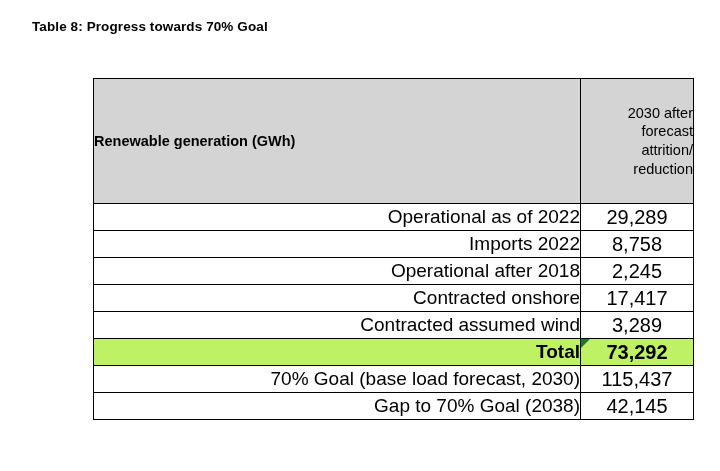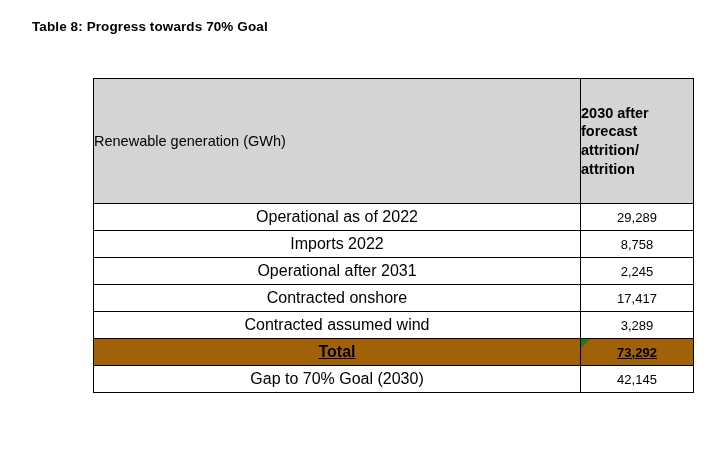--- a/index.html
+++ b/index.html
@@ -55,9 +55,9 @@
     vertical-align: middle;
   }
   .head-value {
-    text-align: left;
+    text-align: right;
     font-size: 14.5px;
-    font-weight: bold;
+    font-weight: normal;
     line-height: 1.28;
     padding: 0 4px;
     vertical-align: middle;

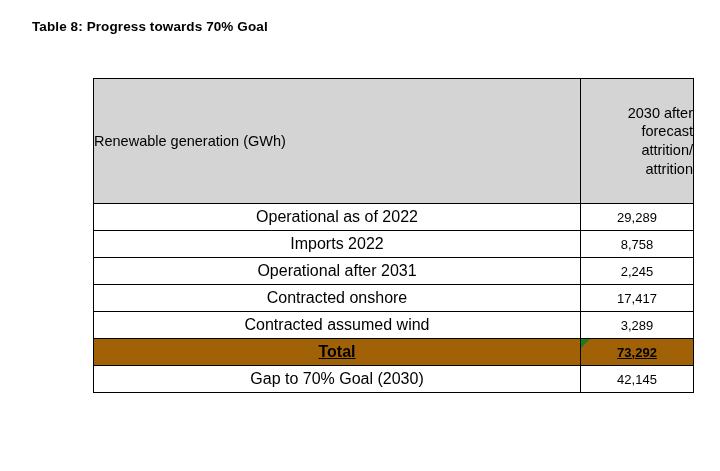--- a/index.html
+++ b/index.html
@@ -51,7 +51,7 @@
     text-align: left;
     padding: 0 0 0 9px;
     font-size: 14.5px;
-    font-weight: normal;
+    font-weight: bold;
     vertical-align: middle;
   }
   .head-value {

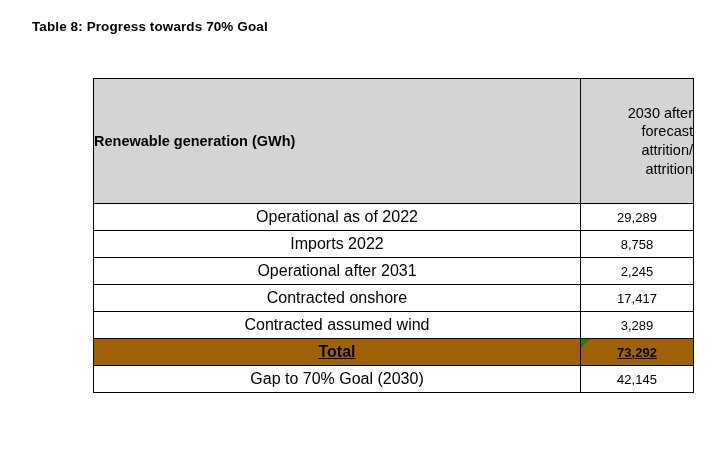--- a/index.html
+++ b/index.html
@@ -119,7 +119,7 @@
             <span>2030 after</span>
             <span>forecast</span>
             <span>attrition/</span>
-            <span>attrition</span>
+            <span>reduction</span>
           </span>
         </th>
       </tr>

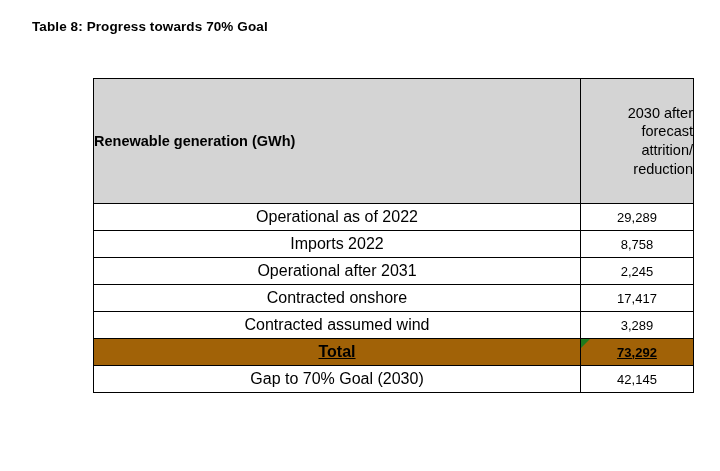--- a/index.html
+++ b/index.html
@@ -73,9 +73,9 @@
     height: 26px;
   }
   td.label {
-    text-align: center;
+    text-align: right;
     padding-left: 9px;
-    font-size: 16px;
+    font-size: 19px;
   }
   td.value {
     text-align: center;

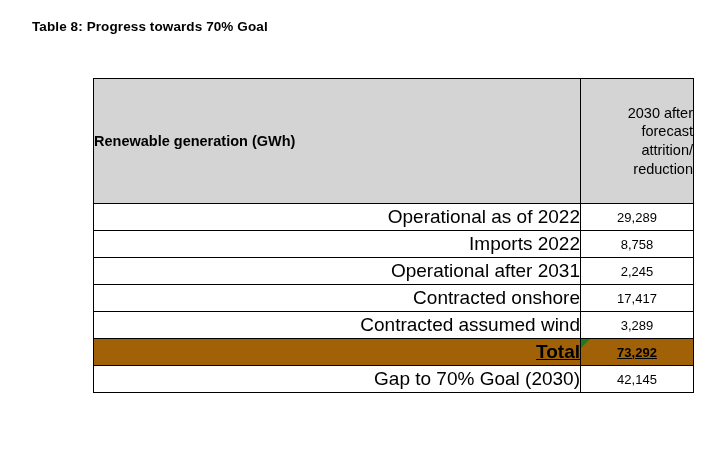--- a/index.html
+++ b/index.html
@@ -79,7 +79,7 @@
   }
   td.value {
     text-align: center;
-    font-size: 13px;
+    font-size: 20px;
   }
   tr.total td {
     background: #a16207;

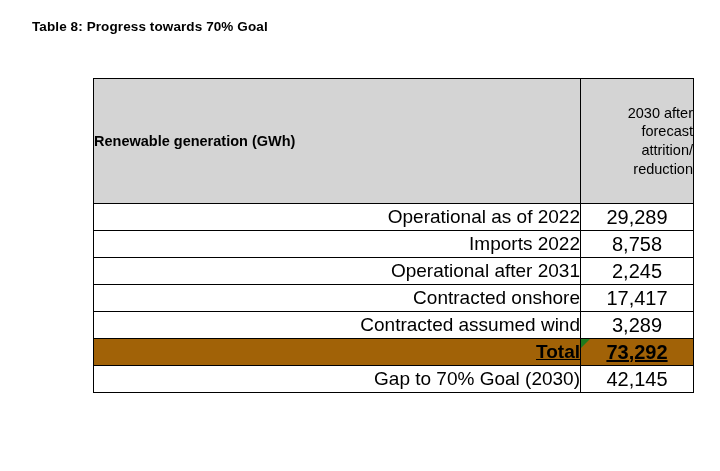--- a/index.html
+++ b/index.html
@@ -134,7 +134,7 @@
         <td class="value">8,758</td>
       </tr>
       <tr>
-        <td class="label">Operational after 2031</td>
+        <td class="label">Operational after 2018</td>
         <td class="value">2,245</td>
       </tr>
       <tr>

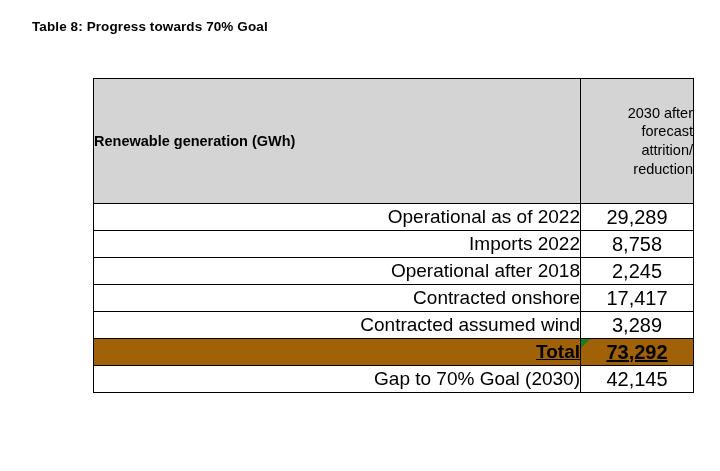--- a/index.html
+++ b/index.html
@@ -82,9 +82,8 @@
     font-size: 20px;
   }
   tr.total td {
-    background: #a16207;
+    background: #bef264;
     font-weight: bold;
-    text-decoration: underline;
   }
   tr.total td.value {
     position: relative;

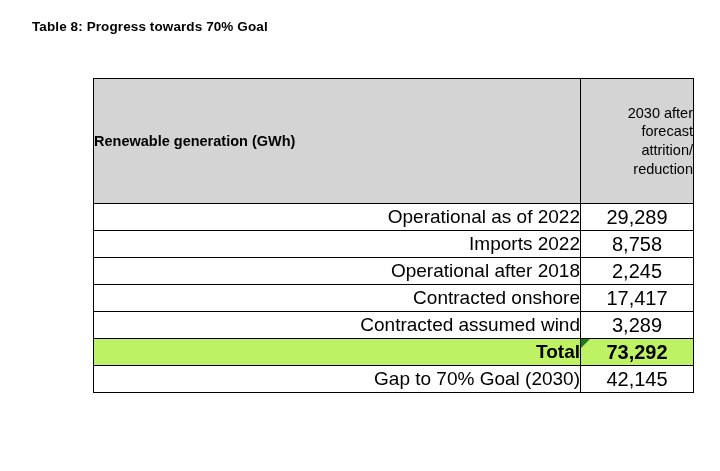--- a/index.html
+++ b/index.html
@@ -152,6 +152,10 @@
         </td>
       </tr>
       <tr>
+        <td class="label">70% Goal (base load forecast, 2030)</td>
+        <td class="value">115,437</td>
+      </tr>
+      <tr>
         <td class="label">Gap to 70% Goal (2030)</td>
         <td class="value">42,145</td>
       </tr>

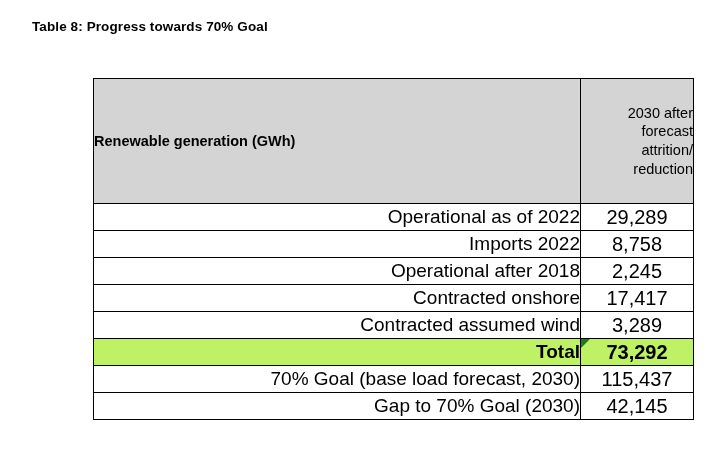--- a/index.html
+++ b/index.html
@@ -156,7 +156,7 @@
         <td class="value">115,437</td>
       </tr>
       <tr>
-        <td class="label">Gap to 70% Goal (2030)</td>
+        <td class="label">Gap to 70% Goal (2038)</td>
         <td class="value">42,145</td>
       </tr>
     </tbody>

